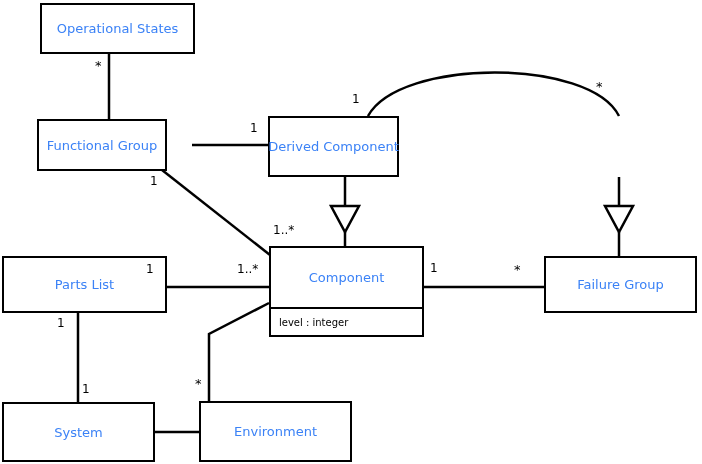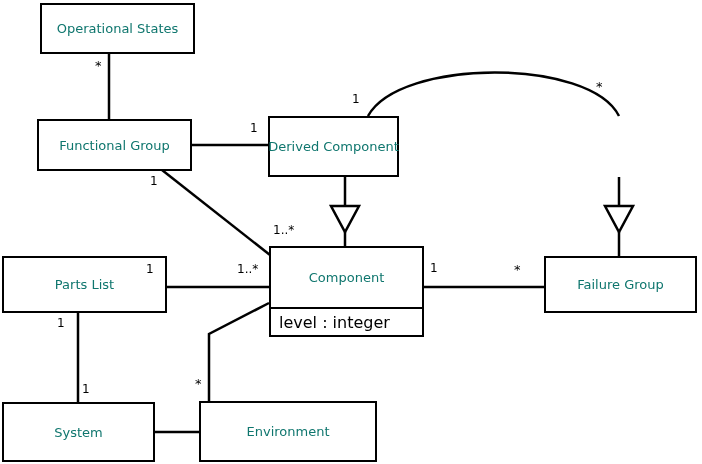--- a/index.html
+++ b/index.html
@@ -40,7 +40,7 @@
     align-items: center;
     justify-content: center;
     font-size: 13px;
-    color: #0f766e;
+    color: #3b82f6;
     white-space: nowrap;
     padding: 0 20px;
   }

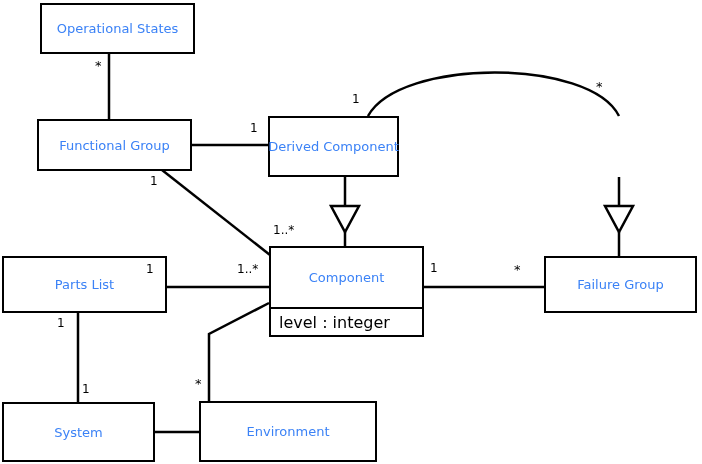--- a/index.html
+++ b/index.html
@@ -106,7 +106,7 @@
     <div class="uml-name-compartment">Operational States</div>
   </div>
 
-  <div class="uml-class" style="left:37px; top:119px; width:155px; height:52px;">
+  <div class="uml-class" style="left:37px; top:119px; width:130px; height:52px;">
     <div class="uml-name-compartment">Functional Group</div>
   </div>
 

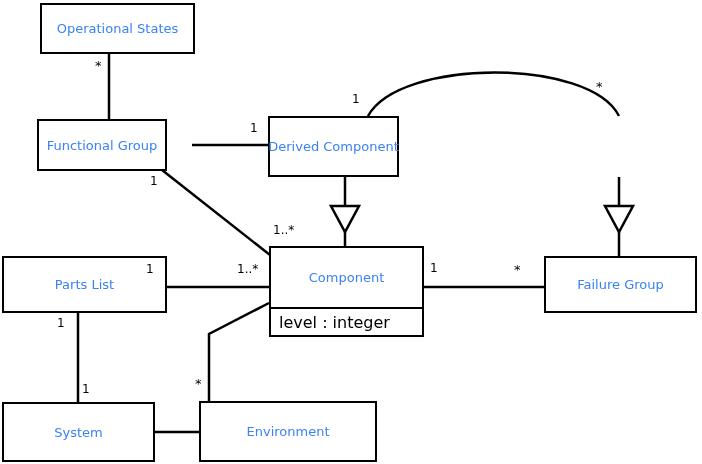--- a/index.html
+++ b/index.html
@@ -49,7 +49,7 @@
     display: flex;
     align-items: center;
     justify-content: flex-start;
-    font-size: 16px;
+    font-size: 10px;
     color: #000000;
     white-space: nowrap;
     padding: 0 8px;

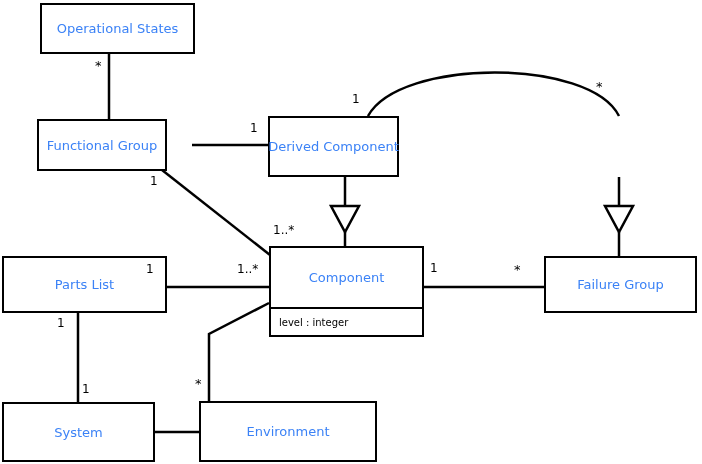--- a/index.html
+++ b/index.html
@@ -132,7 +132,7 @@
     <div class="uml-name-compartment">System</div>
   </div>
 
-  <div class="uml-class" style="left:199px; top:401px; width:178px; height:61px;">
+  <div class="uml-class" style="left:199px; top:401px; width:153px; height:61px;">
     <div class="uml-name-compartment">Environment</div>
   </div>
 

